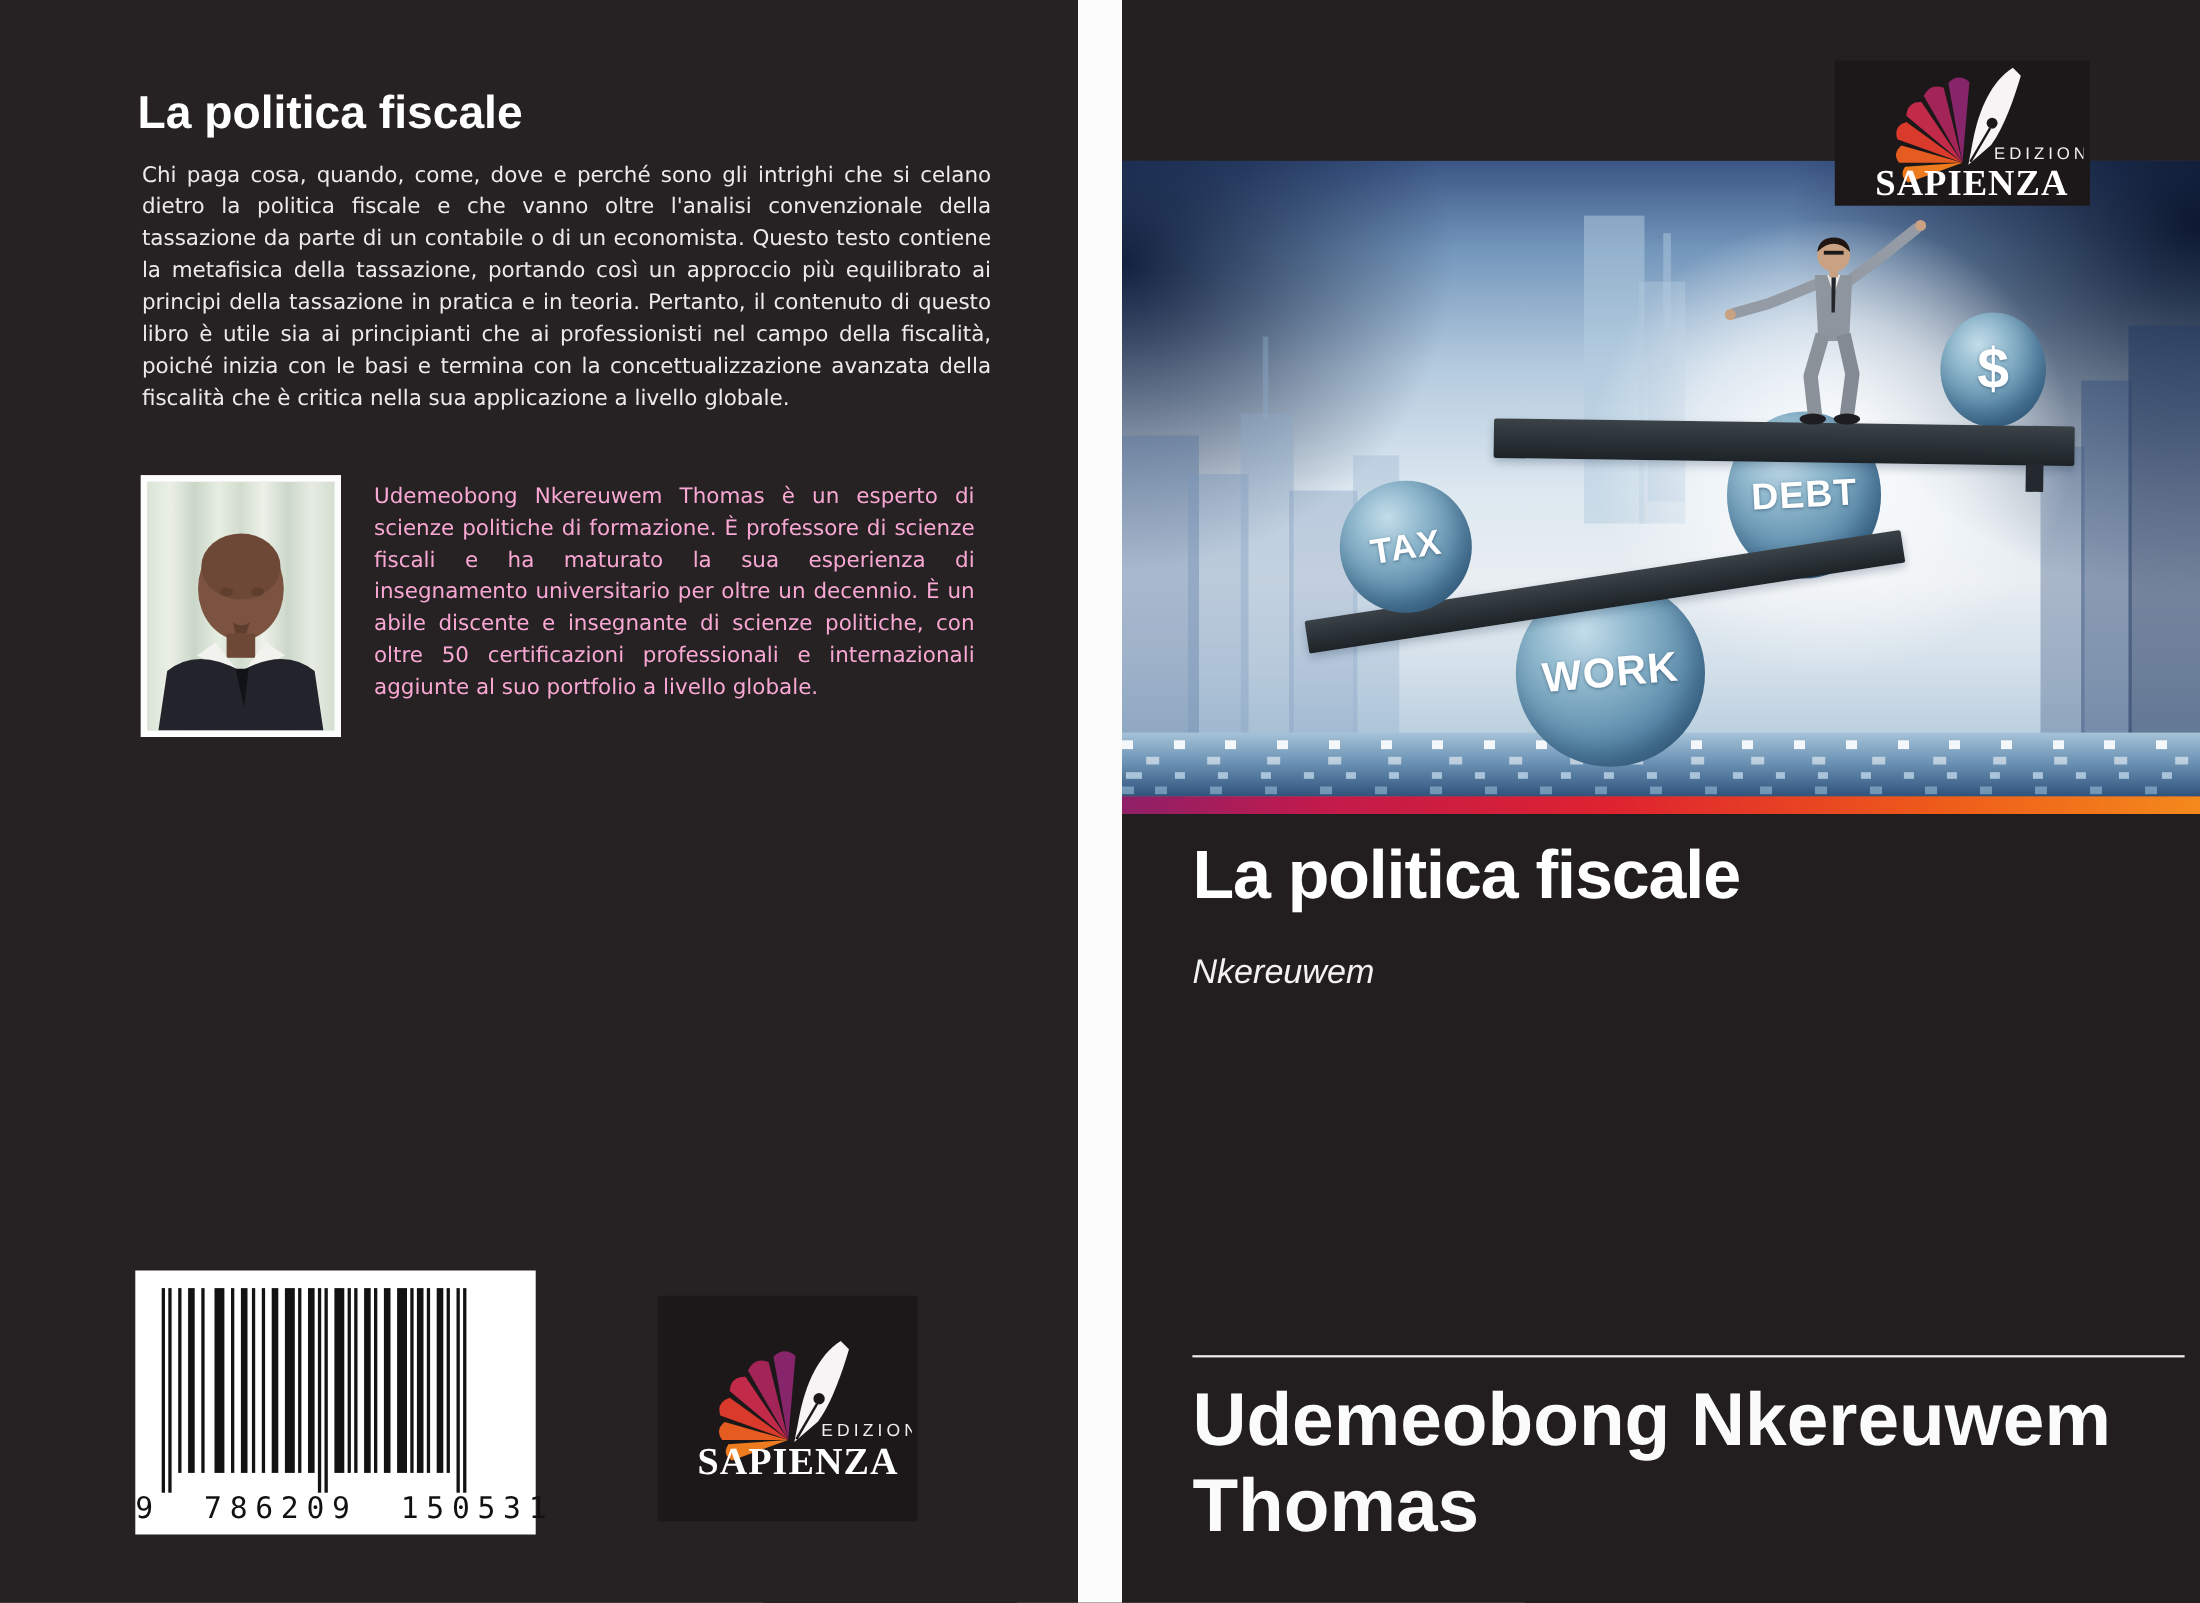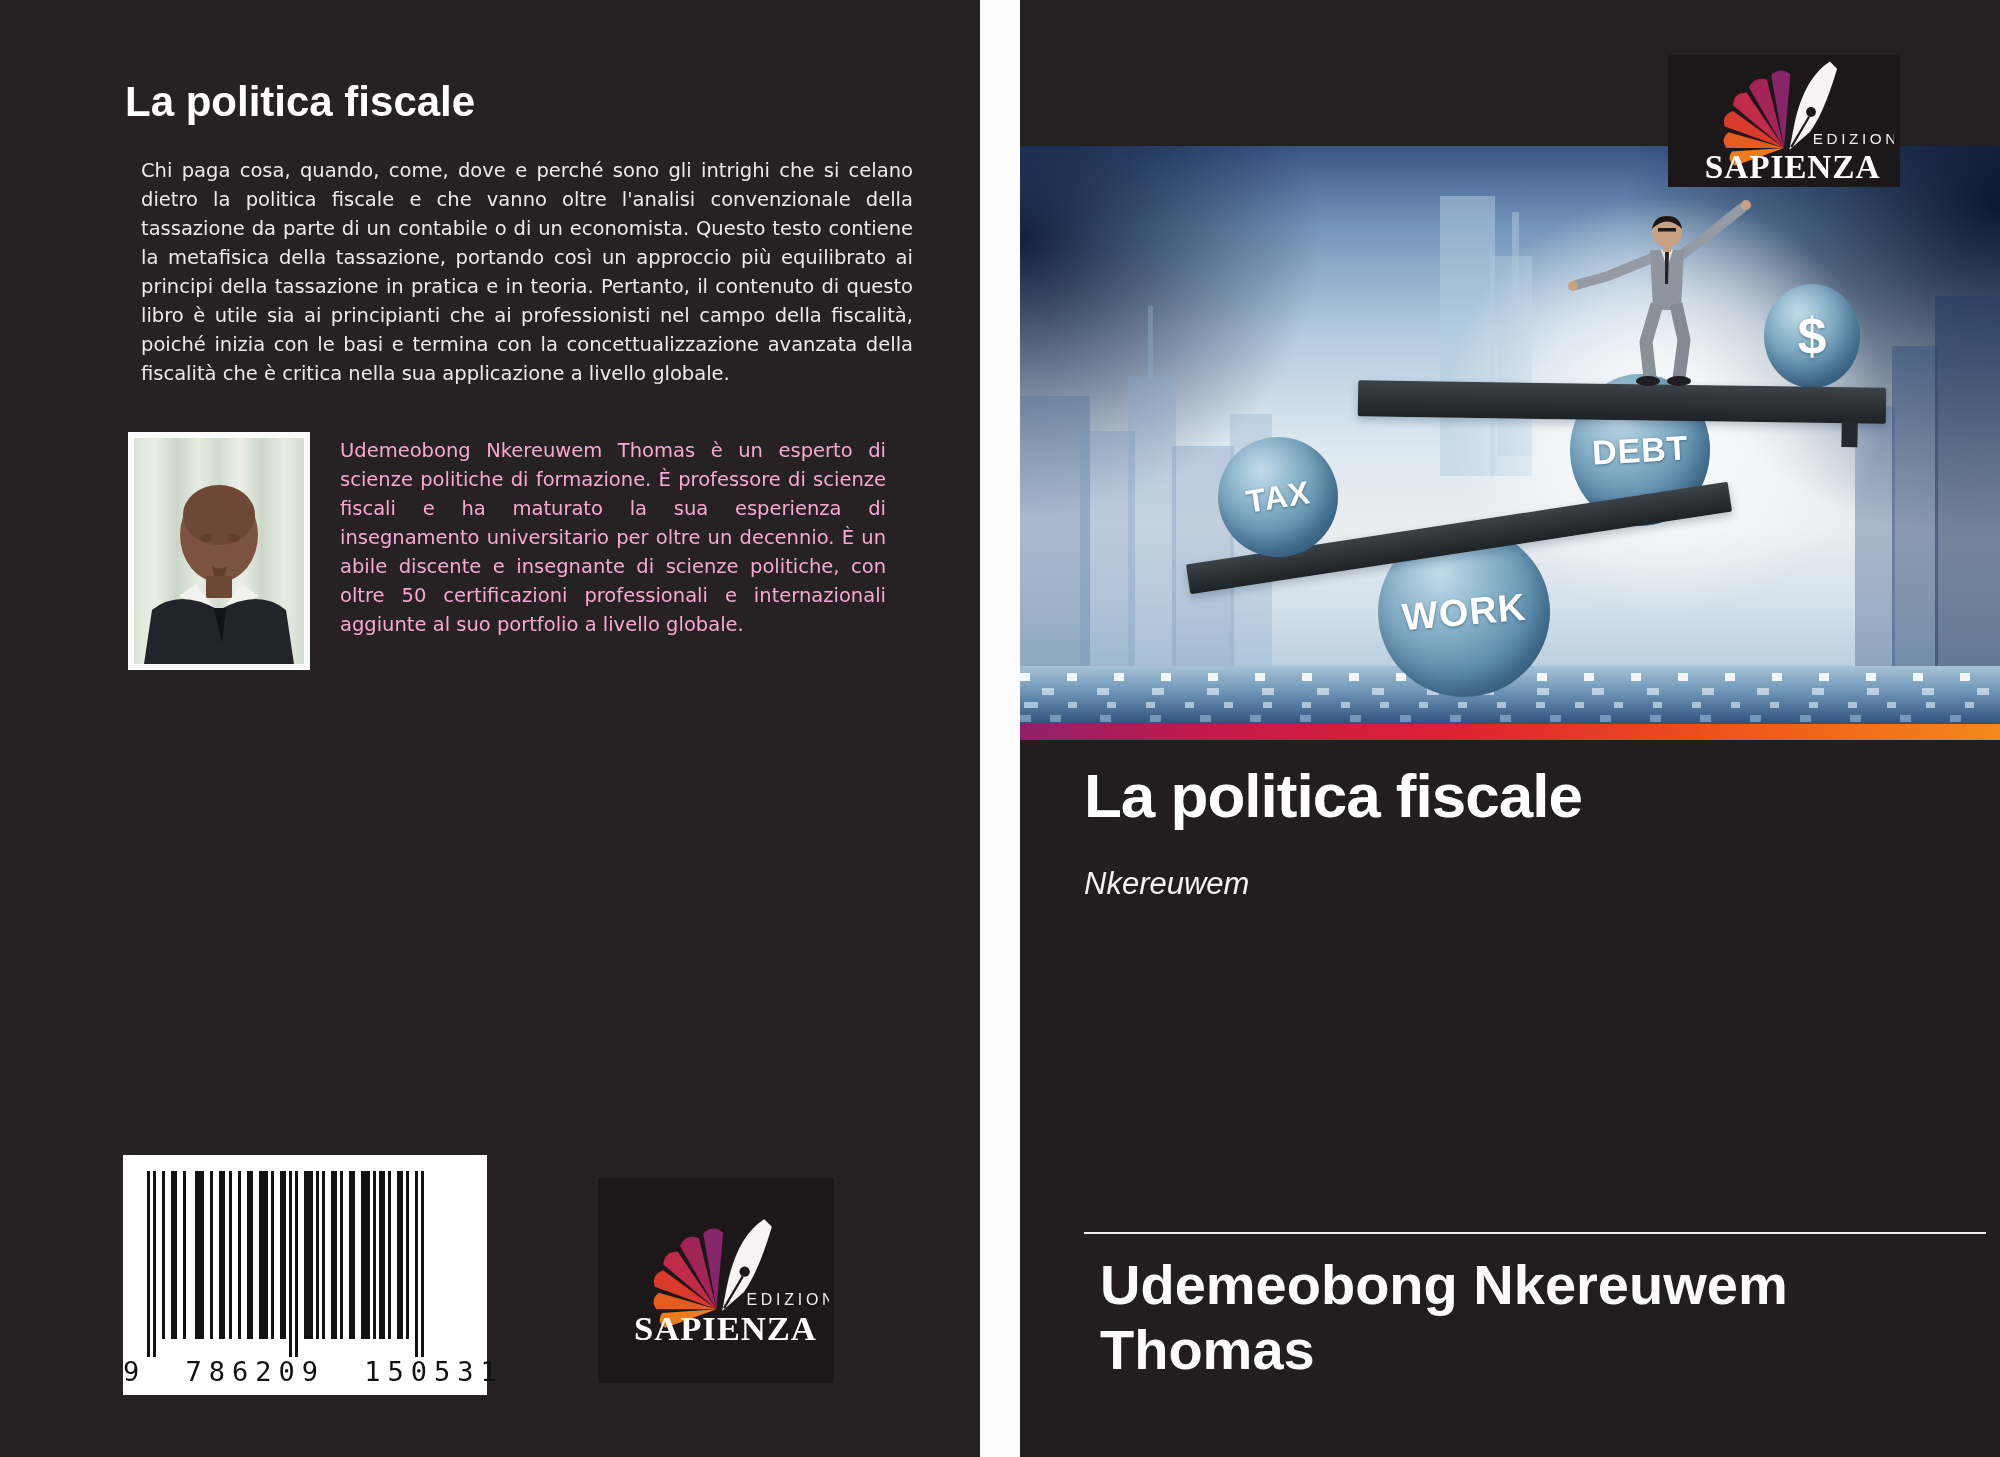--- a/index.html
+++ b/index.html
@@ -8,7 +8,7 @@
   .back-cover{position:relative;width:980px;height:1457px;background:#262223;flex:0 0 auto;}
   .bc-title{position:absolute;left:125px;top:78px;margin:0;color:#fff;
     font-family:"Liberation Sans",sans-serif;font-weight:bold;font-size:42px;letter-spacing:0;}
-  .bc-desc{position:absolute;left:125px;top:140px;width:772px;margin:16px;color:#ecebeb;
+  .bc-desc{position:absolute;left:125px;top:140px;width:772px;margin:4px;color:#ecebeb;
     font-size:19.5px;line-height:29px;text-align:justify;}
   .photo-frame{position:absolute;left:128px;top:432px;width:170px;height:226px;border:6px solid #fdfdfd;background:#cfd6cb;}
   .photo-frame svg{display:block;}

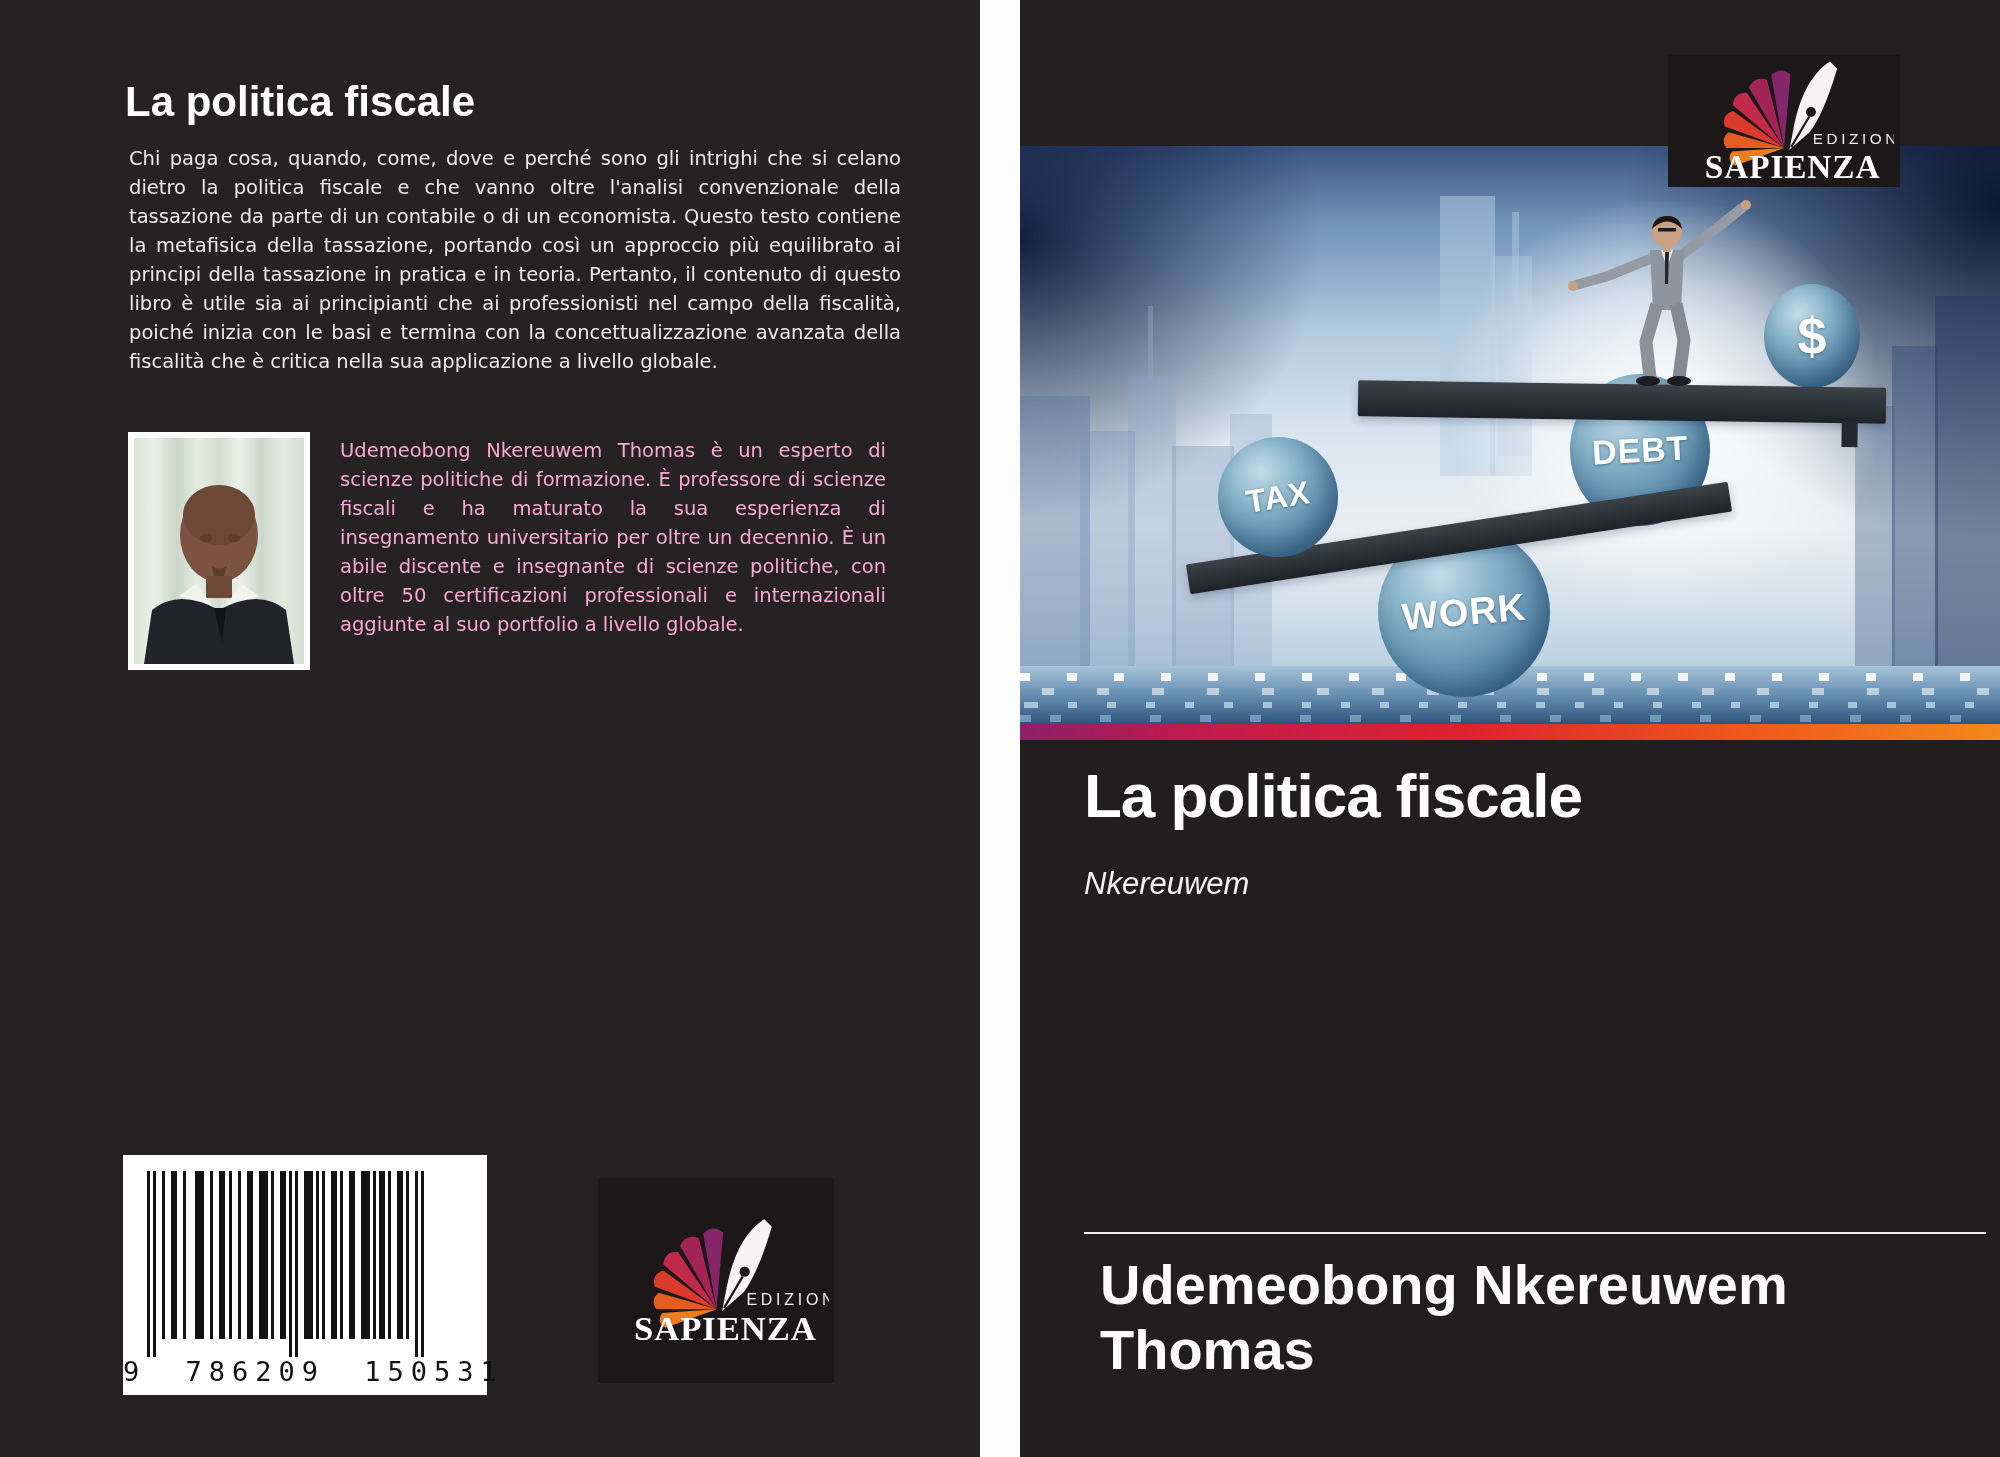--- a/index.html
+++ b/index.html
@@ -68,8 +68,8 @@
   .fc-subtitle{position:absolute;left:64px;top:866px;color:#f3f2f2;z-index:2;
     font-family:"Liberation Sans",sans-serif;font-style:italic;font-size:31px;}
   .fc-rule{position:absolute;left:64px;top:1232px;width:902px;height:2px;background:#f0efef;z-index:2;}
-  .fc-author{position:absolute;left:80px;top:1252px;color:#fbfbfb;z-index:2;
-    font-family:"Liberation Sans",sans-serif;font-weight:bold;font-size:56px;letter-spacing:0;}
+  .fc-author{position:absolute;left:64px;top:1252px;color:#fbfbfb;z-index:2;
+    font-family:"Liberation Sans",sans-serif;font-weight:bold;font-size:68px;letter-spacing:0;}
   
   .logo-edizioni{font-family:"Liberation Sans",sans-serif;font-size:17px;letter-spacing:4px;fill:#f0eeee;}
   .logo-sapienza{font-family:"Liberation Serif",serif;font-weight:bold;font-size:37px;letter-spacing:1px;fill:#ffffff;}

